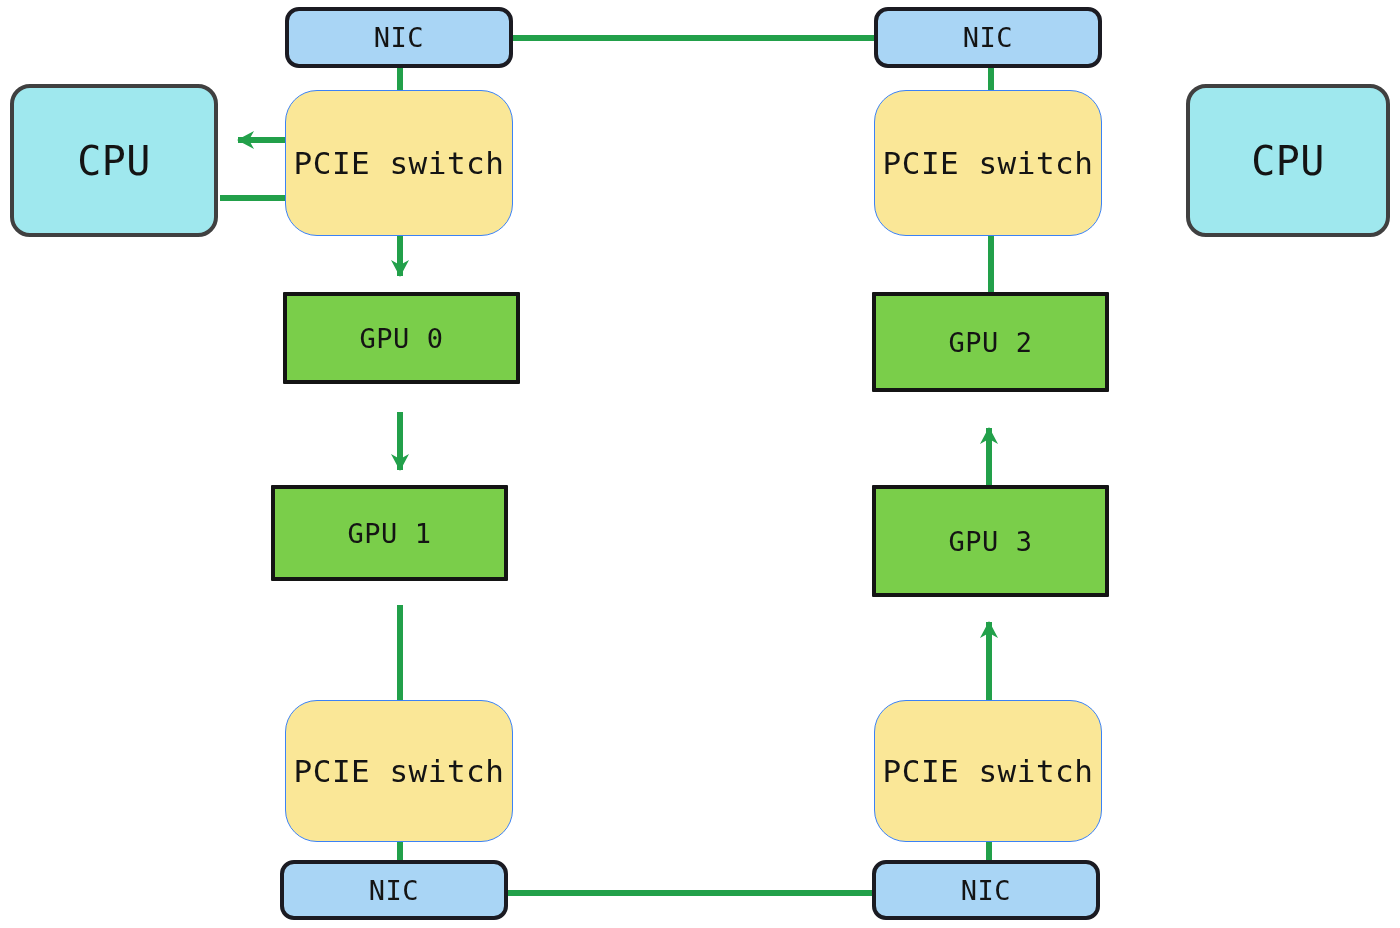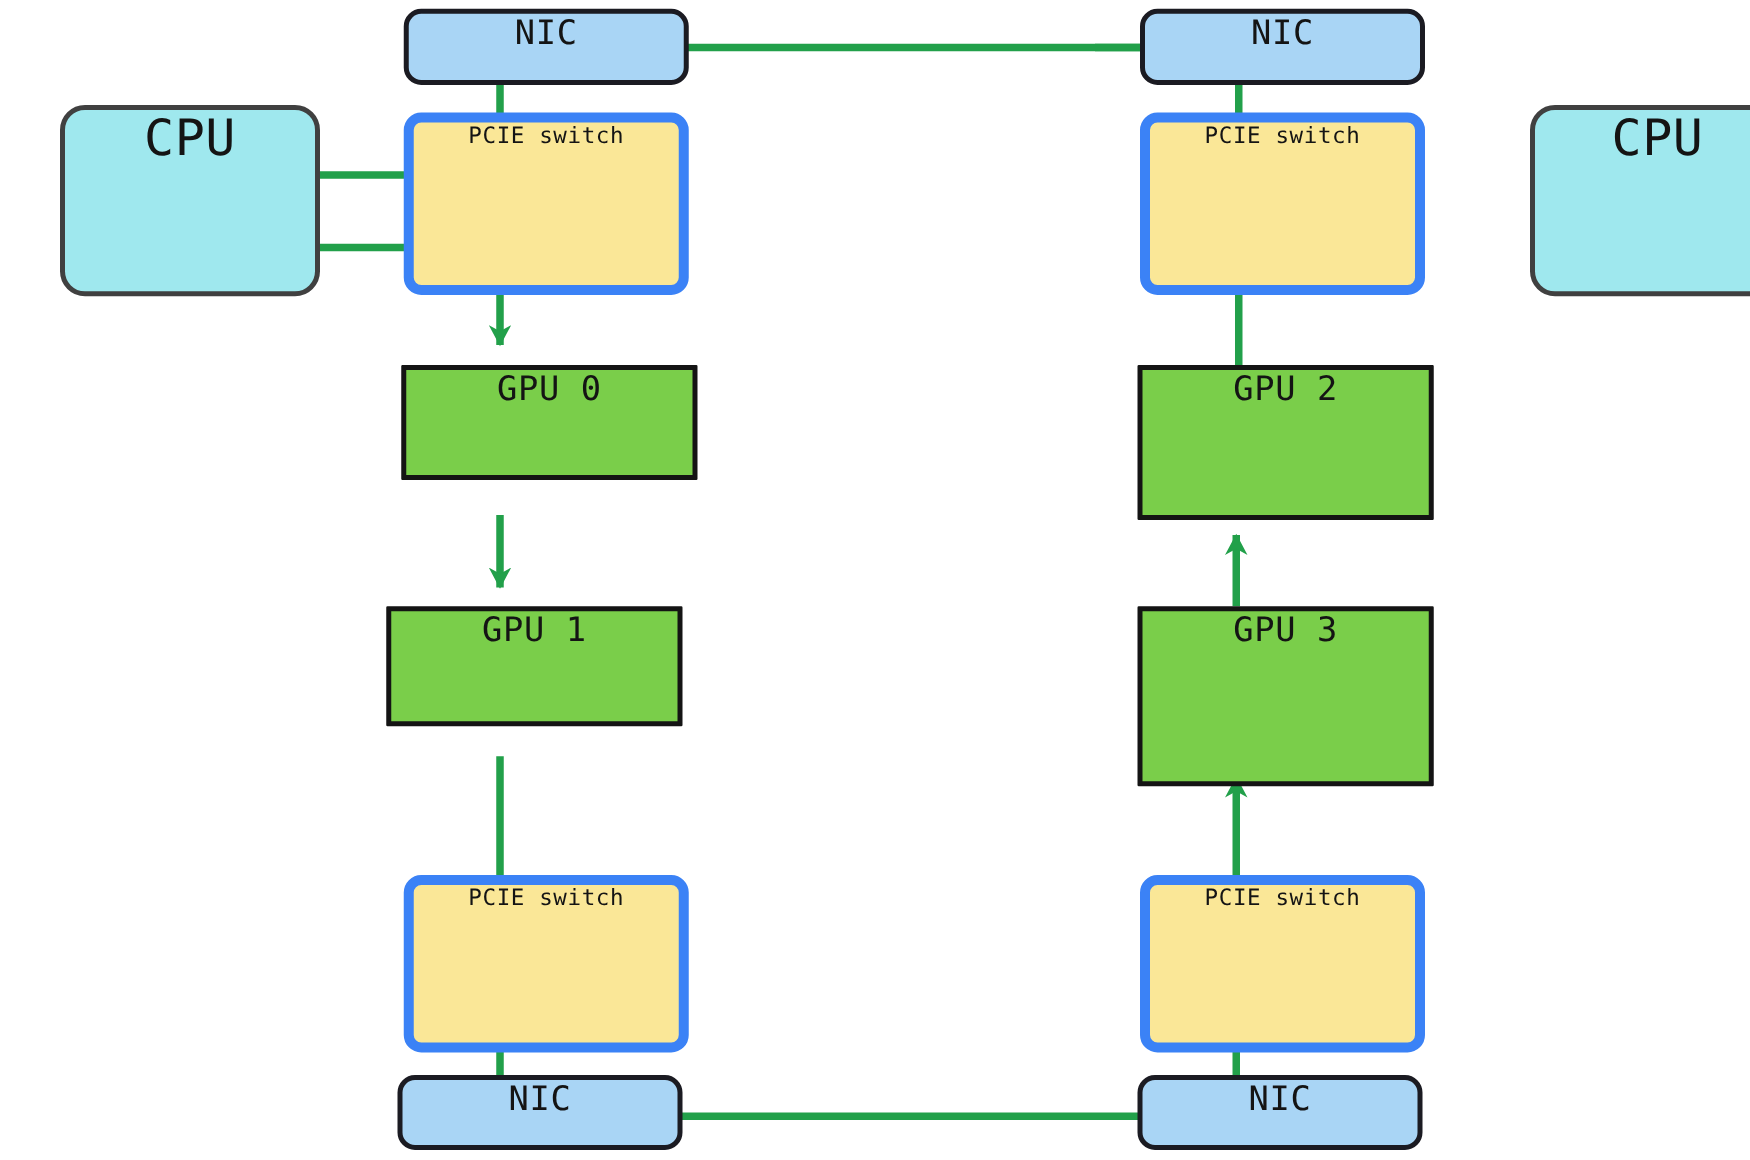--- a/index.html
+++ b/index.html
@@ -30,12 +30,12 @@
     position: absolute;
     box-sizing: border-box;
     display: flex;
+    align-items: center;
     justify-content: center;
     text-align: center;
     color: #141414;
     letter-spacing: 0.5px;
     z-index: 3;
-    margin-left: 38px;
   }
   .node-cpu {
     background: #9fe8ee;

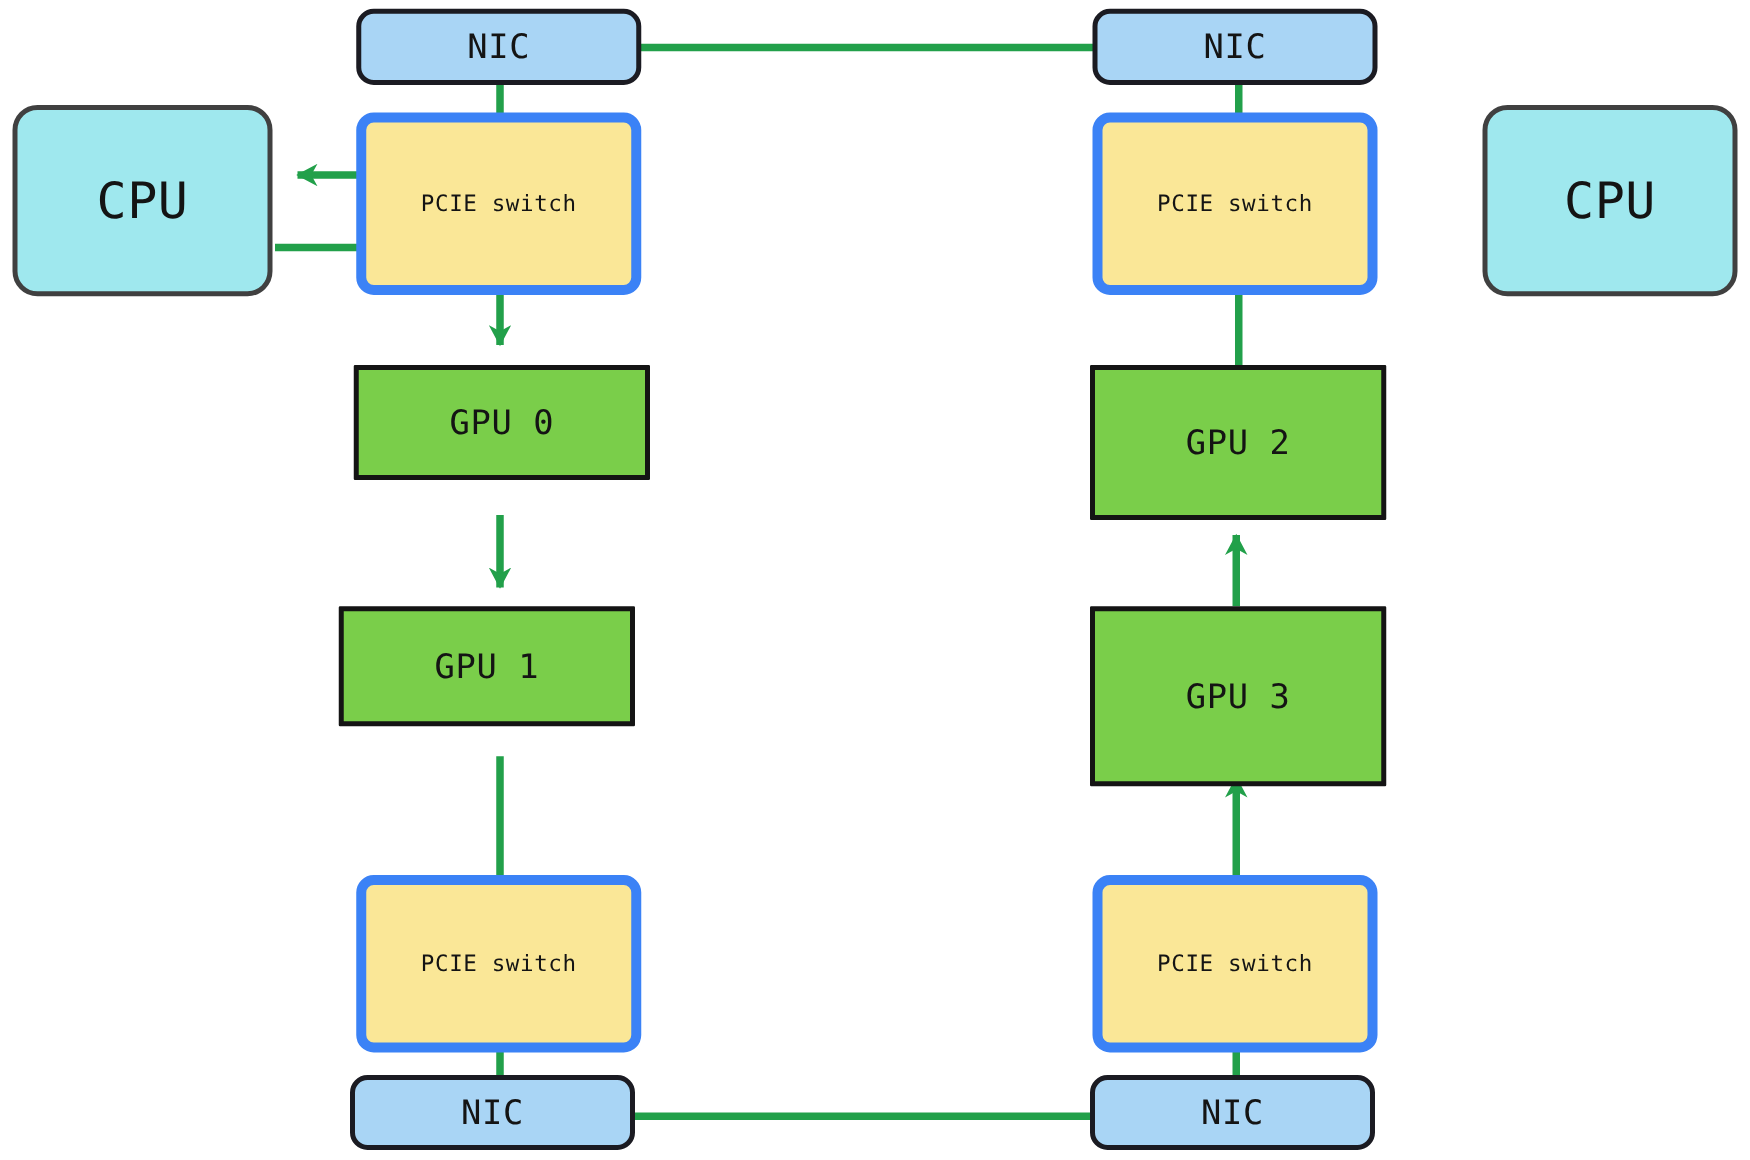--- a/index.html
+++ b/index.html
@@ -51,9 +51,9 @@
   }
   .node-pcie {
     background: #fae797;
-    border: 8px solid #3b82f6;
-    border-radius: 14px;
-    font-size: 18px;
+    border: 1px solid #3b82f6;
+    border-radius: 32px;
+    font-size: 31px;
   }
   .node-gpu {
     background: #7ace4a;

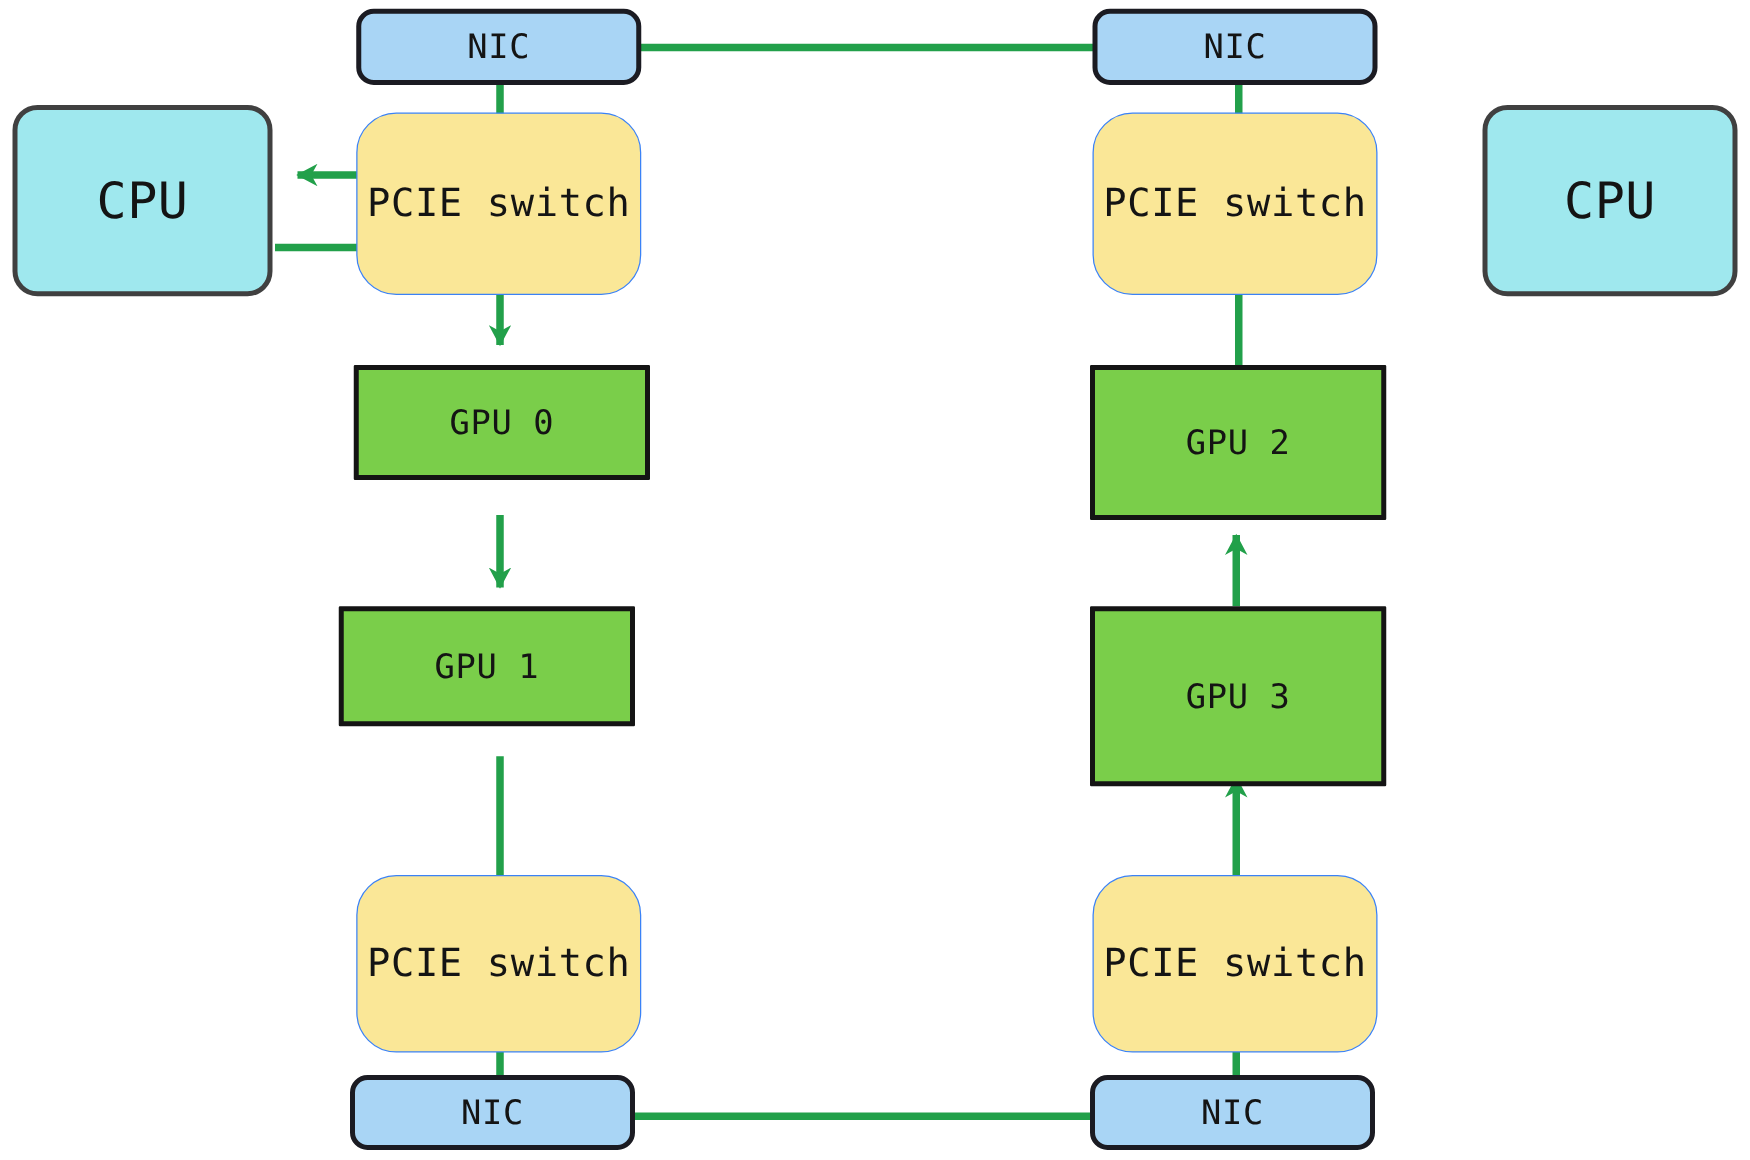--- a/index.html
+++ b/index.html
@@ -133,7 +133,7 @@
       <div class="node node-cpu" style="left: 1186px; top: 84px; width: 204px; height: 153px;">
         <span class="node-label">CPU</span>
       </div>
-      <div class="node node-gpu" style="left: 872px; top: 292px; width: 237px; height: 124px;">
+      <div class="node node-gpu" style="left: 872px; top: 292px; width: 237px; height: 100px;">
         <span class="node-label">GPU 2</span>
       </div>
       <div class="node node-gpu" style="left: 872px; top: 485px; width: 237px; height: 144px;">

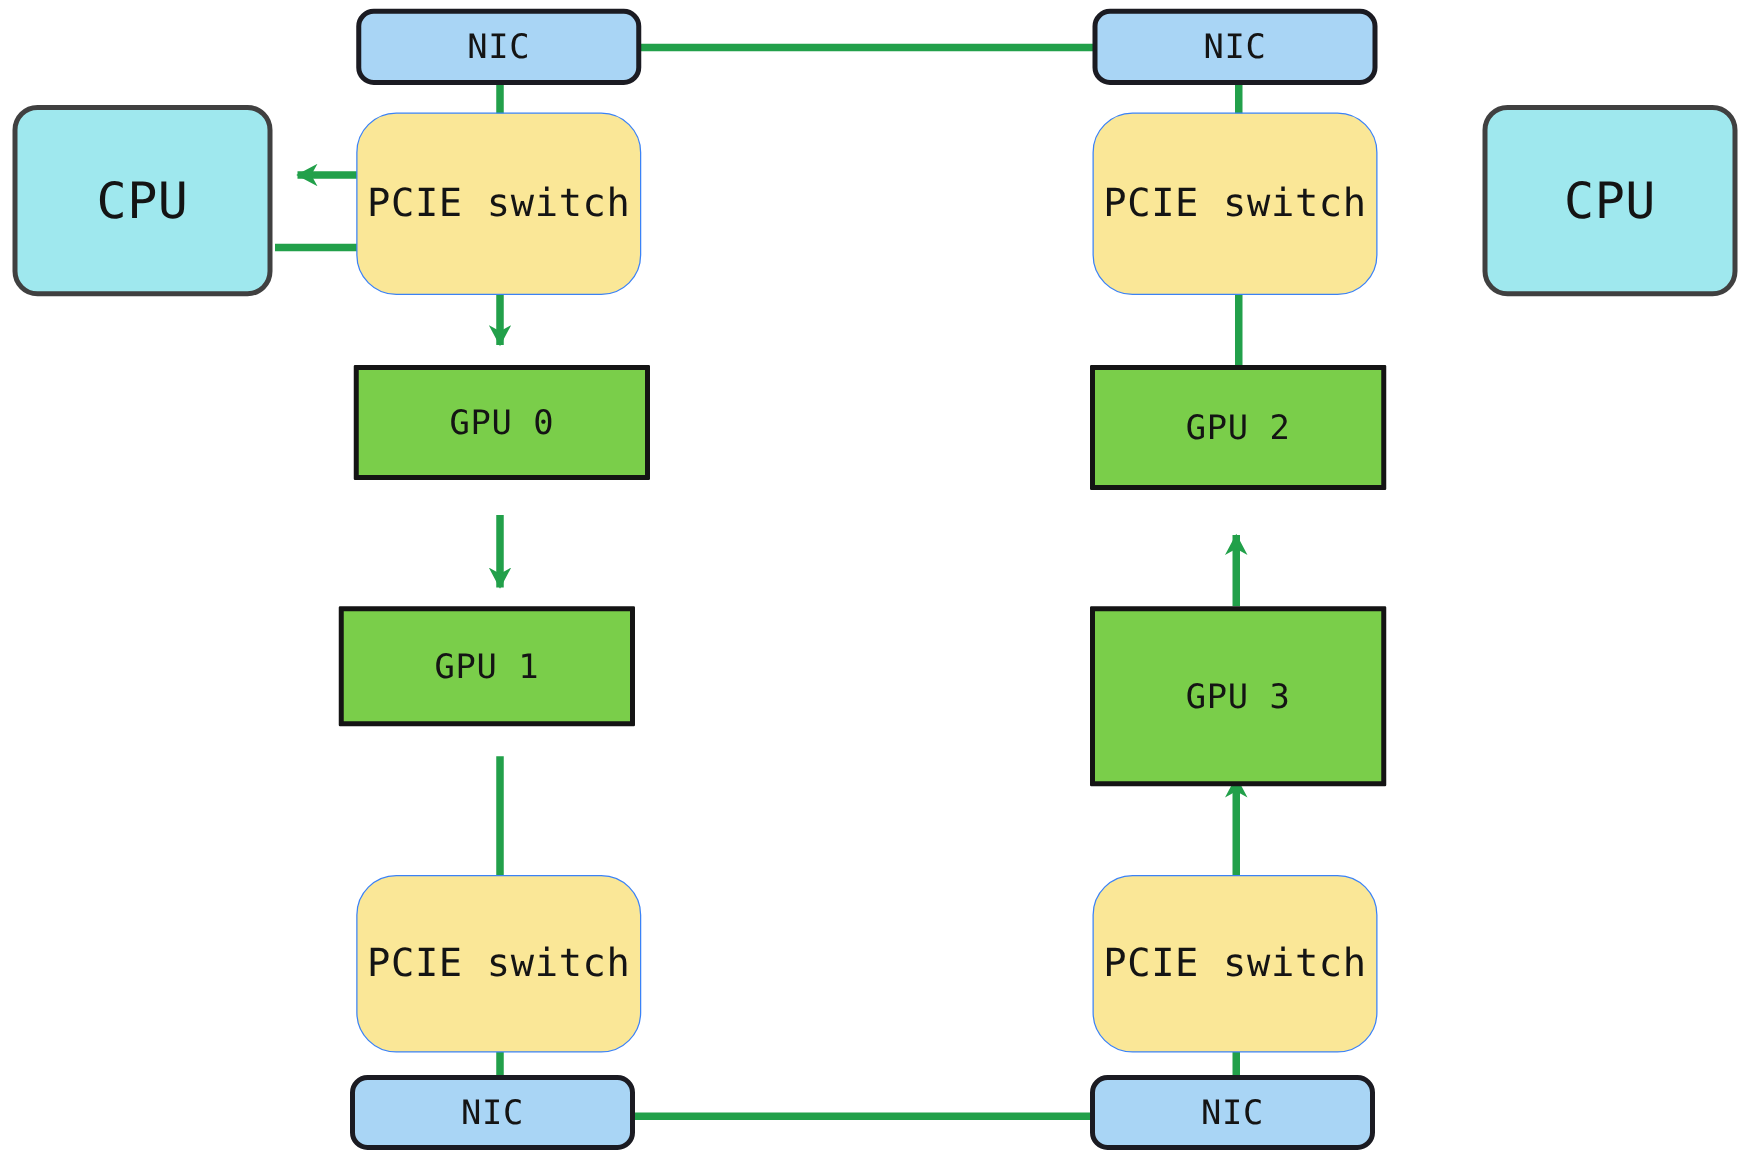--- a/index.html
+++ b/index.html
@@ -136,7 +136,7 @@
       <div class="node node-gpu" style="left: 872px; top: 292px; width: 237px; height: 100px;">
         <span class="node-label">GPU 2</span>
       </div>
-      <div class="node node-gpu" style="left: 872px; top: 485px; width: 237px; height: 144px;">
+      <div class="node node-gpu" style="left: 872px; top: 485px; width: 237px; height: 112px;">
         <span class="node-label">GPU 3</span>
       </div>
       <div class="node node-pcie" style="left: 874px; top: 700px; width: 228px; height: 142px;">

